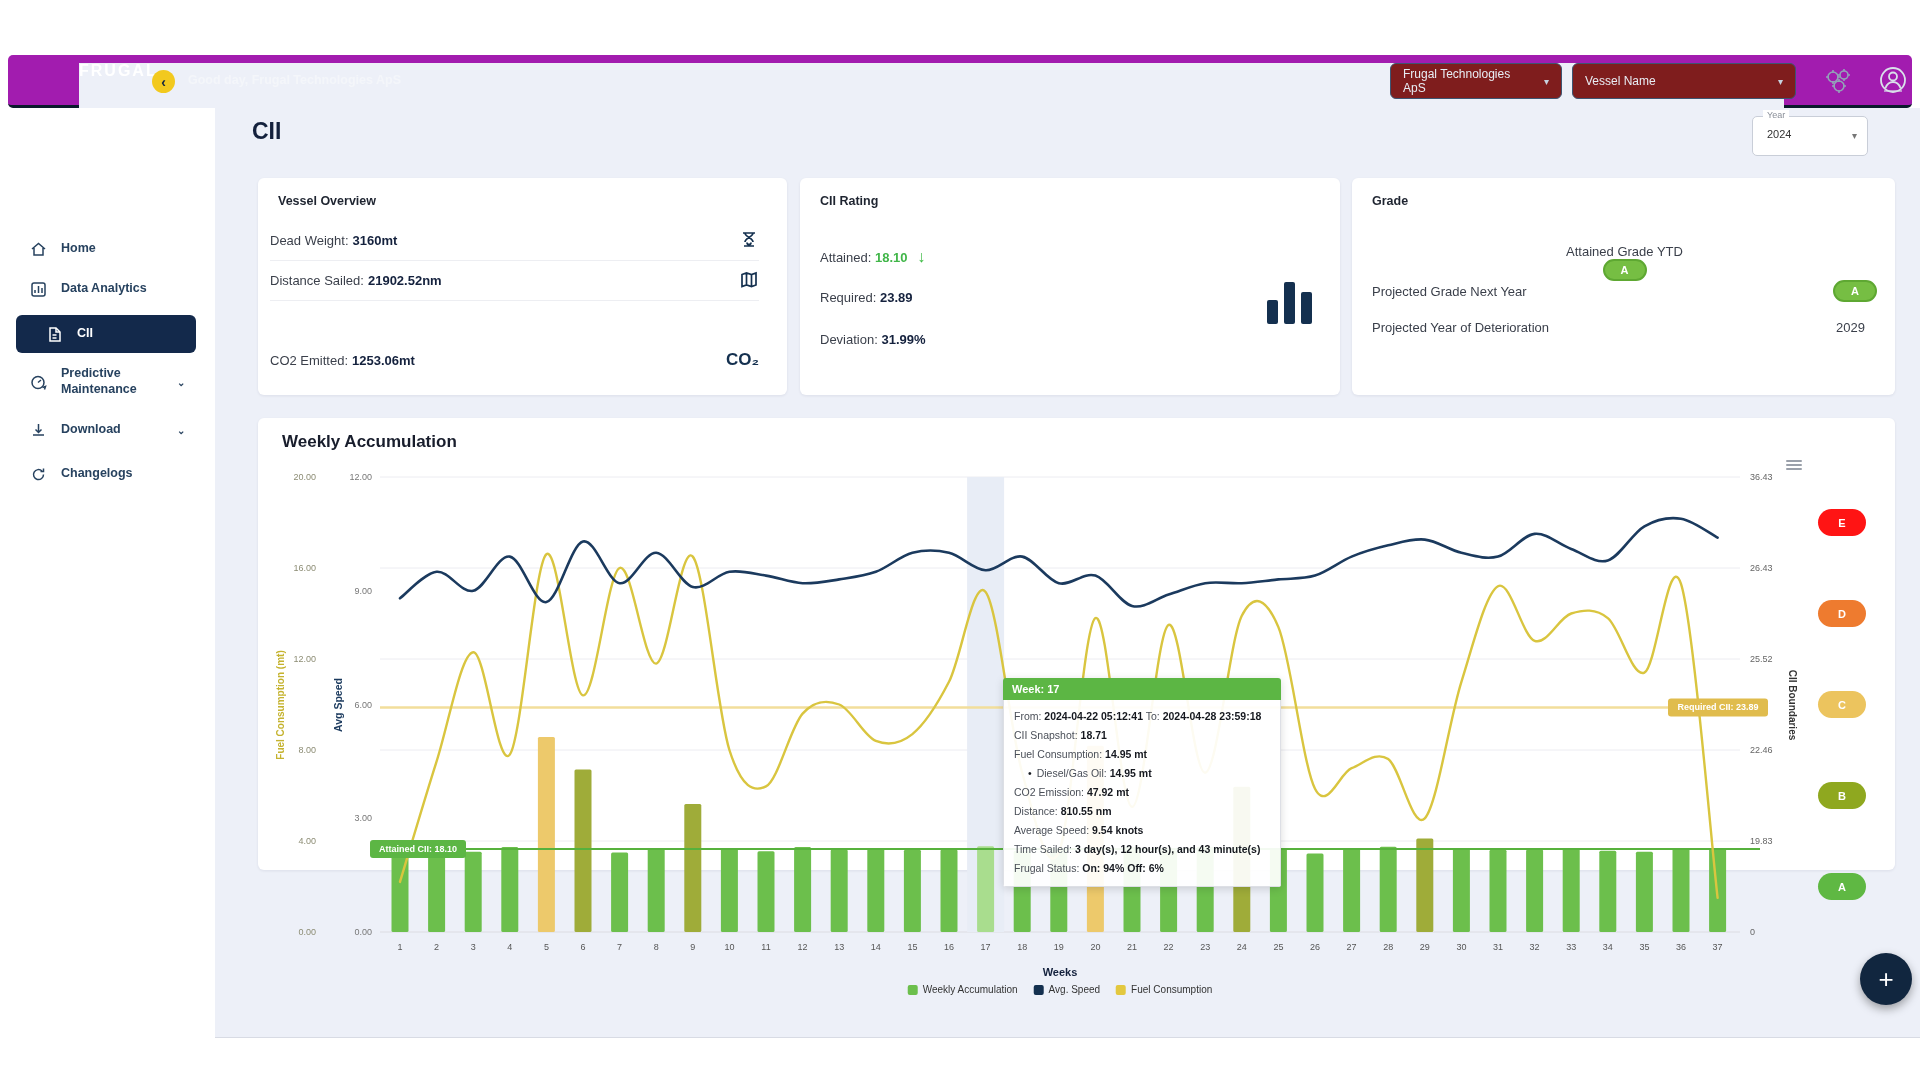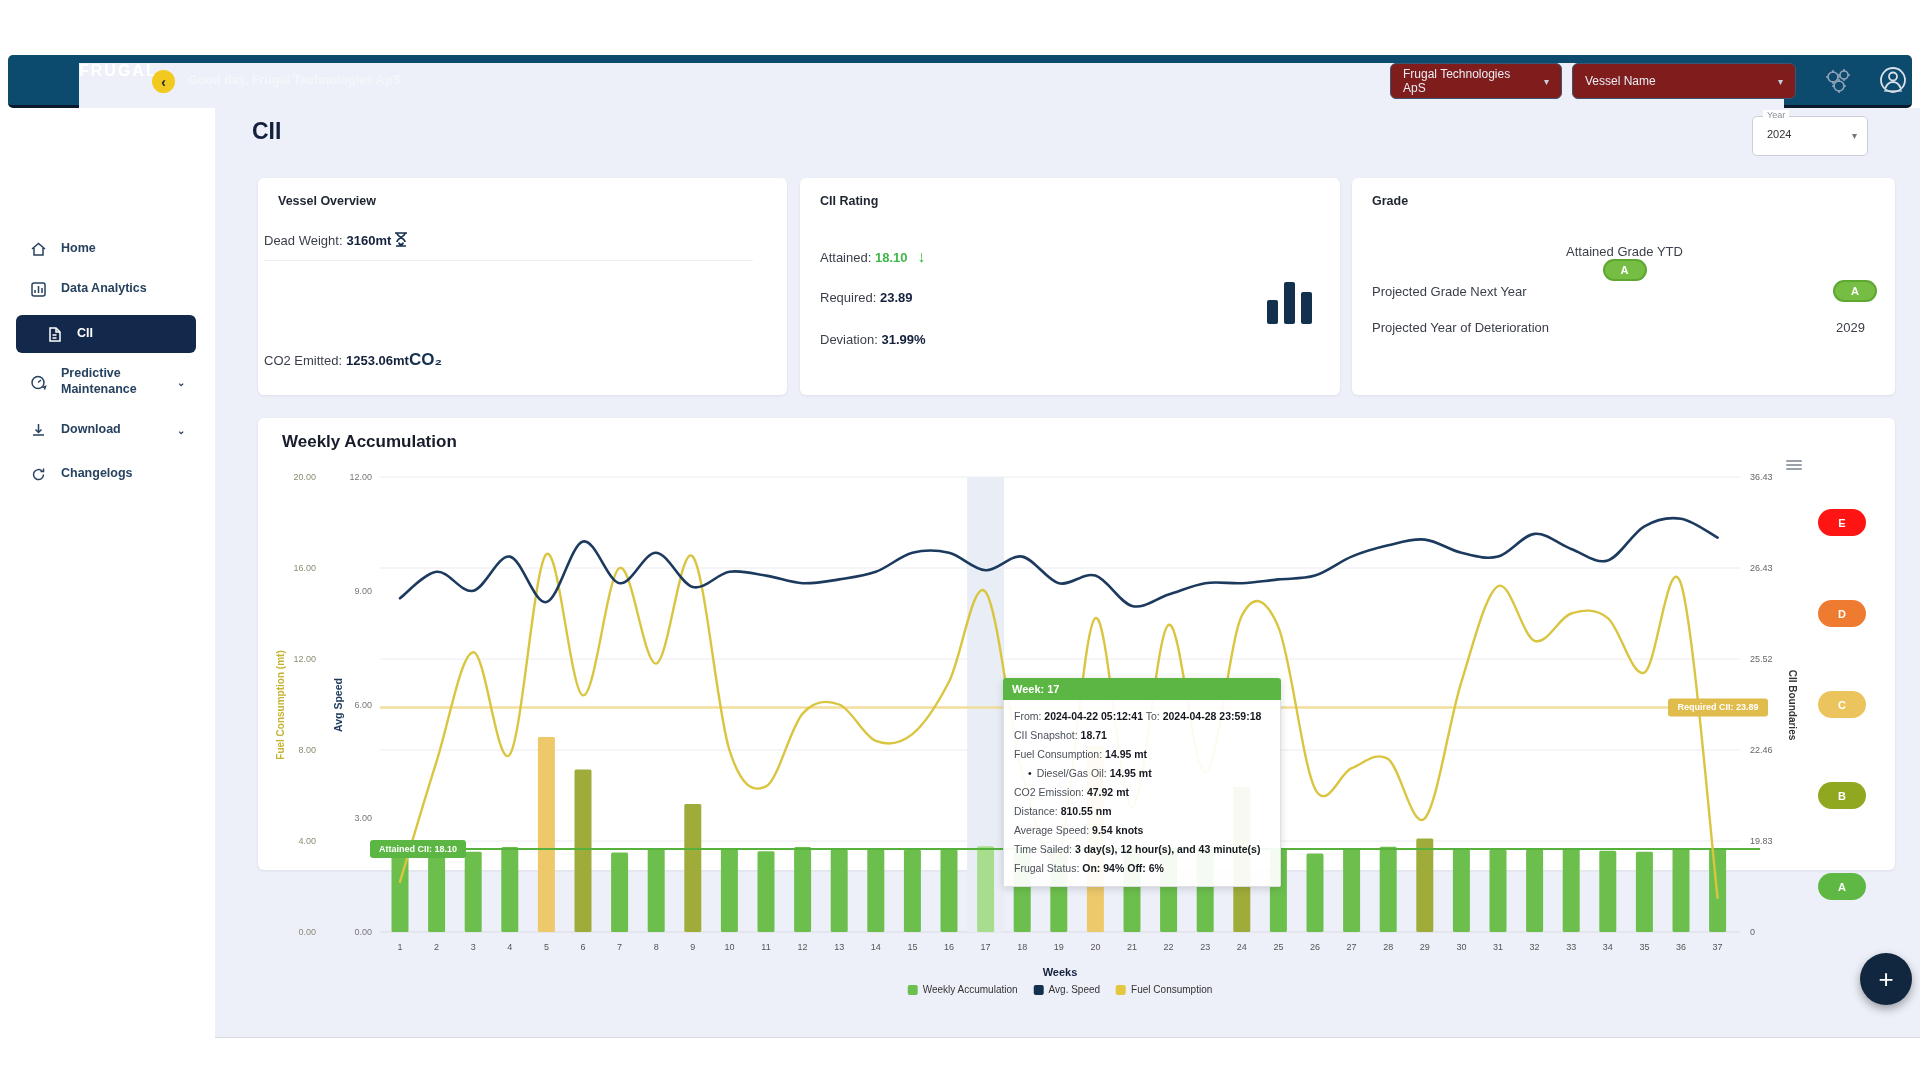--- a/index.html
+++ b/index.html
@@ -7,7 +7,7 @@
   .abs{position:absolute;}
 
   
-  .topbar{left:8px;top:55px;width:1904px;height:53px;background:#0c4a6e;border-radius:5px;border-bottom:3px solid #0A1A2C;box-sizing:border-box;}
+  .topbar{left:8px;top:55px;width:1904px;height:53px;background:#a21caf;border-radius:5px;border-bottom:3px solid #0A1A2C;box-sizing:border-box;}
   .logo{left:36px;top:8px;display:flex;align-items:flex-end;gap:7px;}
   .logo-mark{display:flex;align-items:flex-end;gap:2px;height:30px;}
   .logo-mark i{display:block;width:8px;border-radius:1px;}

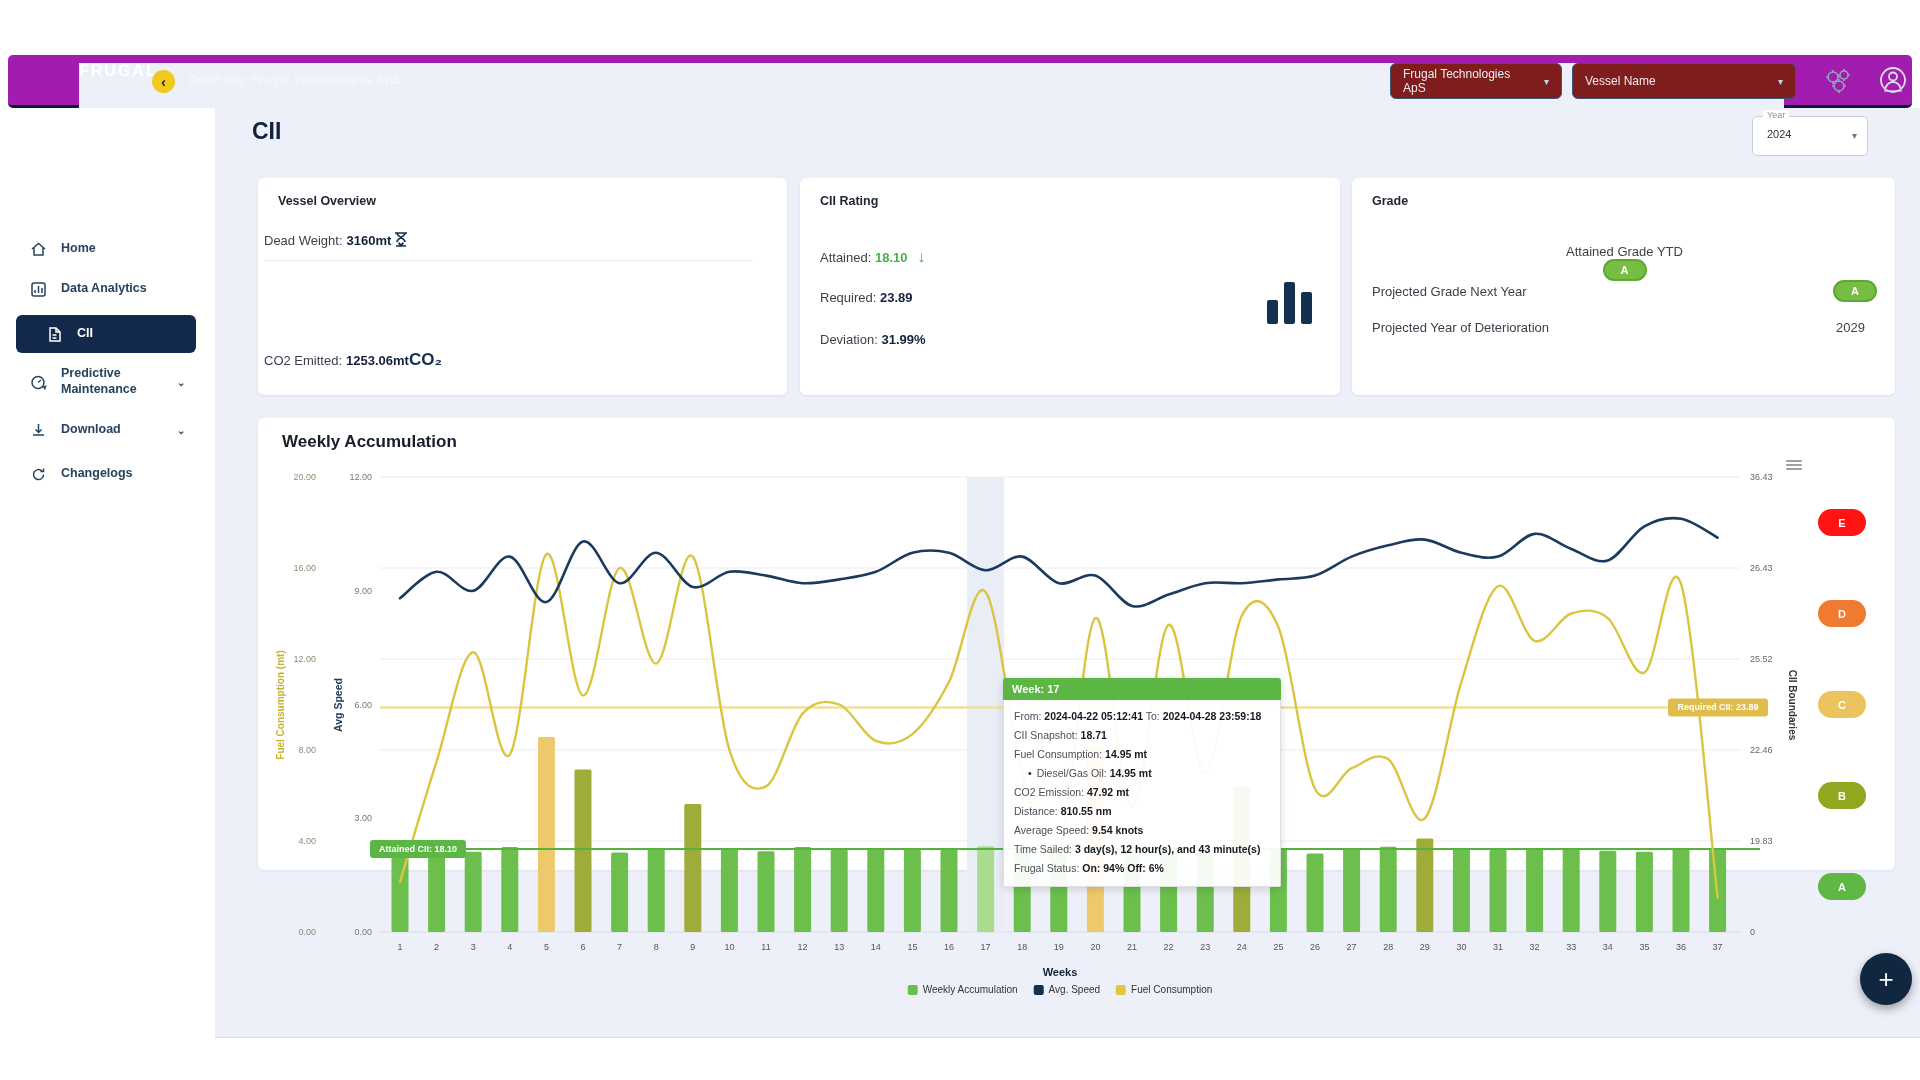--- a/index.html
+++ b/index.html
@@ -44,7 +44,7 @@
   .c-vessel{left:258px;top:178px;width:529px;height:217px;}
   .c-rating{left:800px;top:178px;width:540px;height:217px;}
   .c-grade{left:1352px;top:178px;width:543px;height:217px;}
-  .v-row{position:absolute;left:6px;width:489px;height:40px;display:flex;align-items:center;justify-content:flex-start;border-bottom:1px solid #EDEEF2;font-size:13px;color:#3A3F4A;}
+  .v-row{position:absolute;left:12px;width:489px;height:40px;display:flex;align-items:center;justify-content:space-between;border-bottom:1px solid #EDEEF2;font-size:13px;color:#3A3F4A;}
   .v-row:last-child{border-bottom:none;}
   .v-row b{color:#14213D;margin-left:4px;}
   .v-row .vicon{color:#14304F;display:flex;align-items:center;}

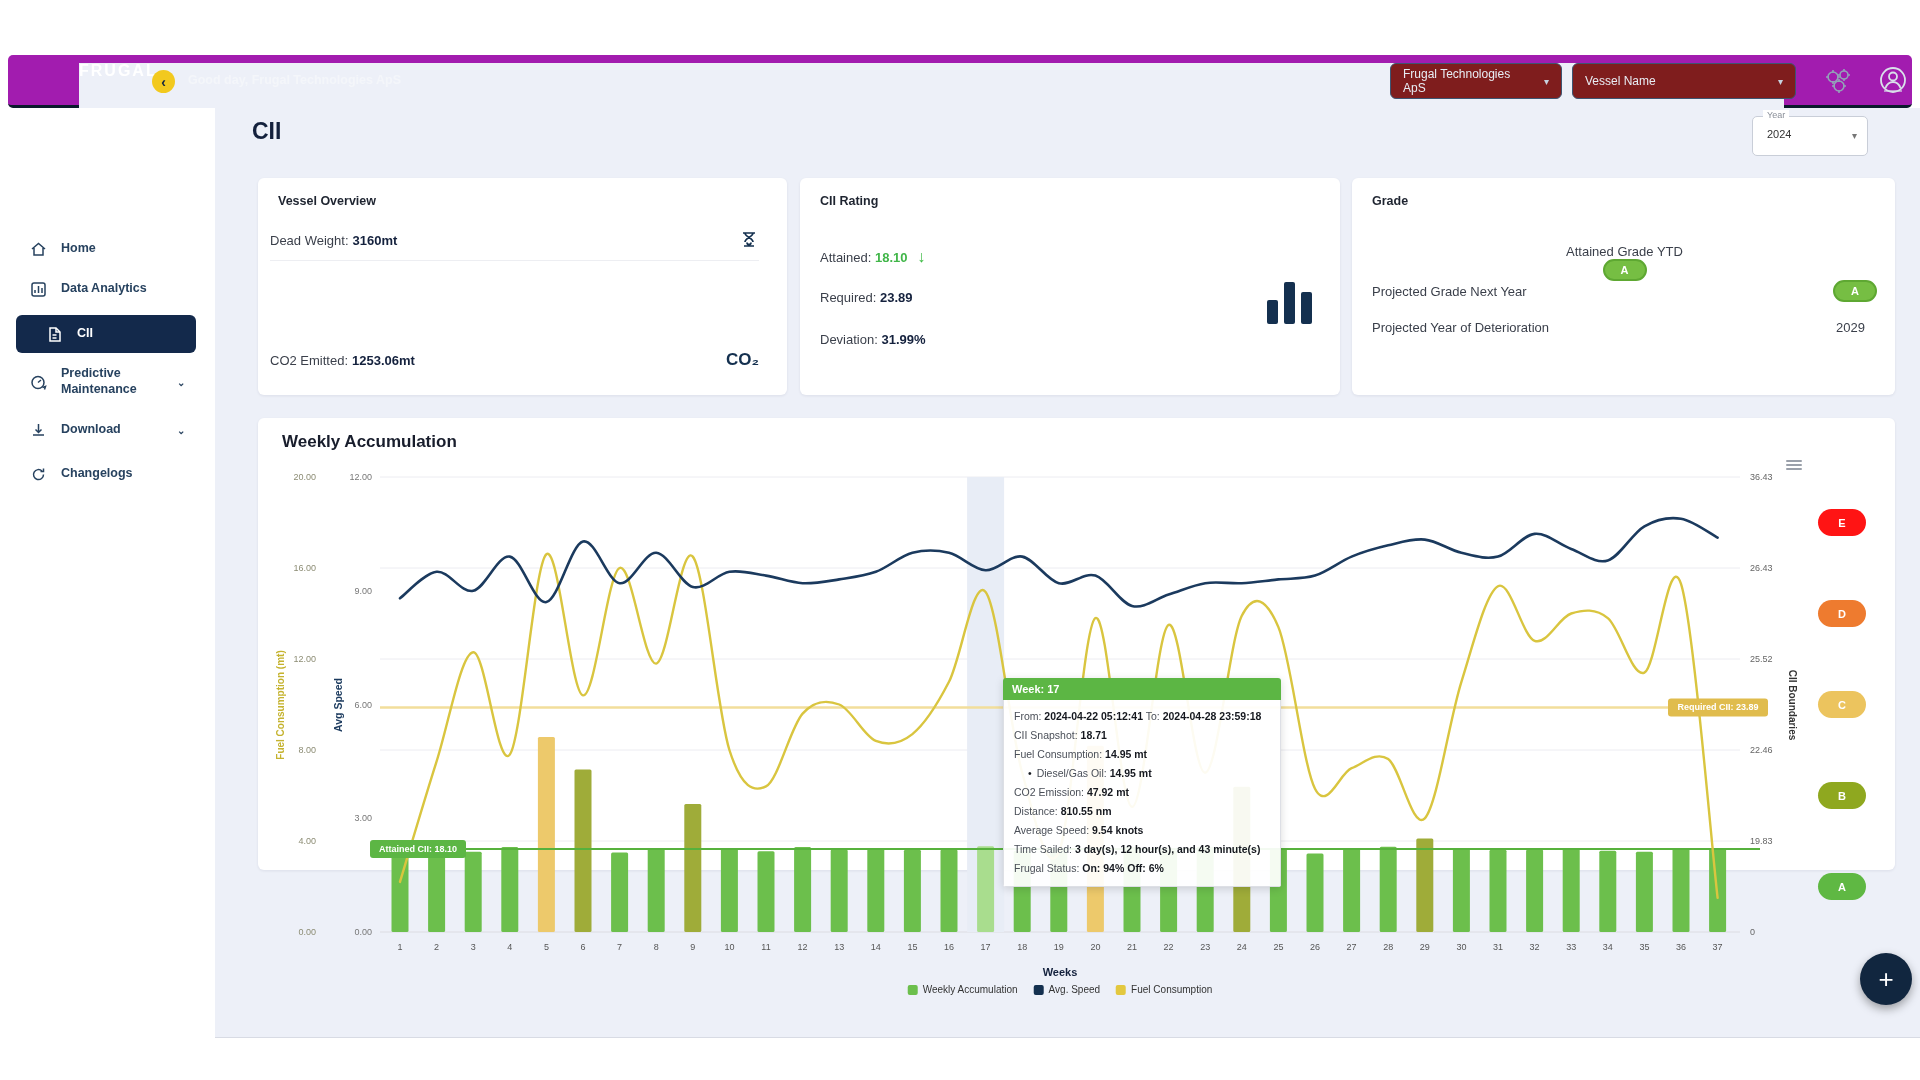--- a/index.html
+++ b/index.html
@@ -186,6 +186,14 @@
         <svg width="20" height="20" viewBox="0 0 20 20" fill="none" stroke="#14304F" stroke-width="1.7">
             <path d="M4 3h12M6 3c0 4 8 5 8 9M14 3c0 4-8 5-8 9"></path>
             <path d="M5 16h10M8 12.5a2 2 0 1 0 4 0"></path>
+          </svg>
+      </span>
+    </div>
+    <div class="v-row" style="top:82px;">
+      <span><span>Distance Sailed:</span><b>21902.52nm</b></span>
+      <span class="vicon">
+        <svg width="20" height="20" viewBox="0 0 20 20" fill="none" stroke="#14304F" stroke-width="1.7">
+            <path d="M3 4.5 7.5 3l5 1.5L17 3v12l-4.5 1.5-5-1.5L3 16.5zM7.5 3v12M12.5 4.5v12"></path>
           </svg>
       </span>
     </div>

